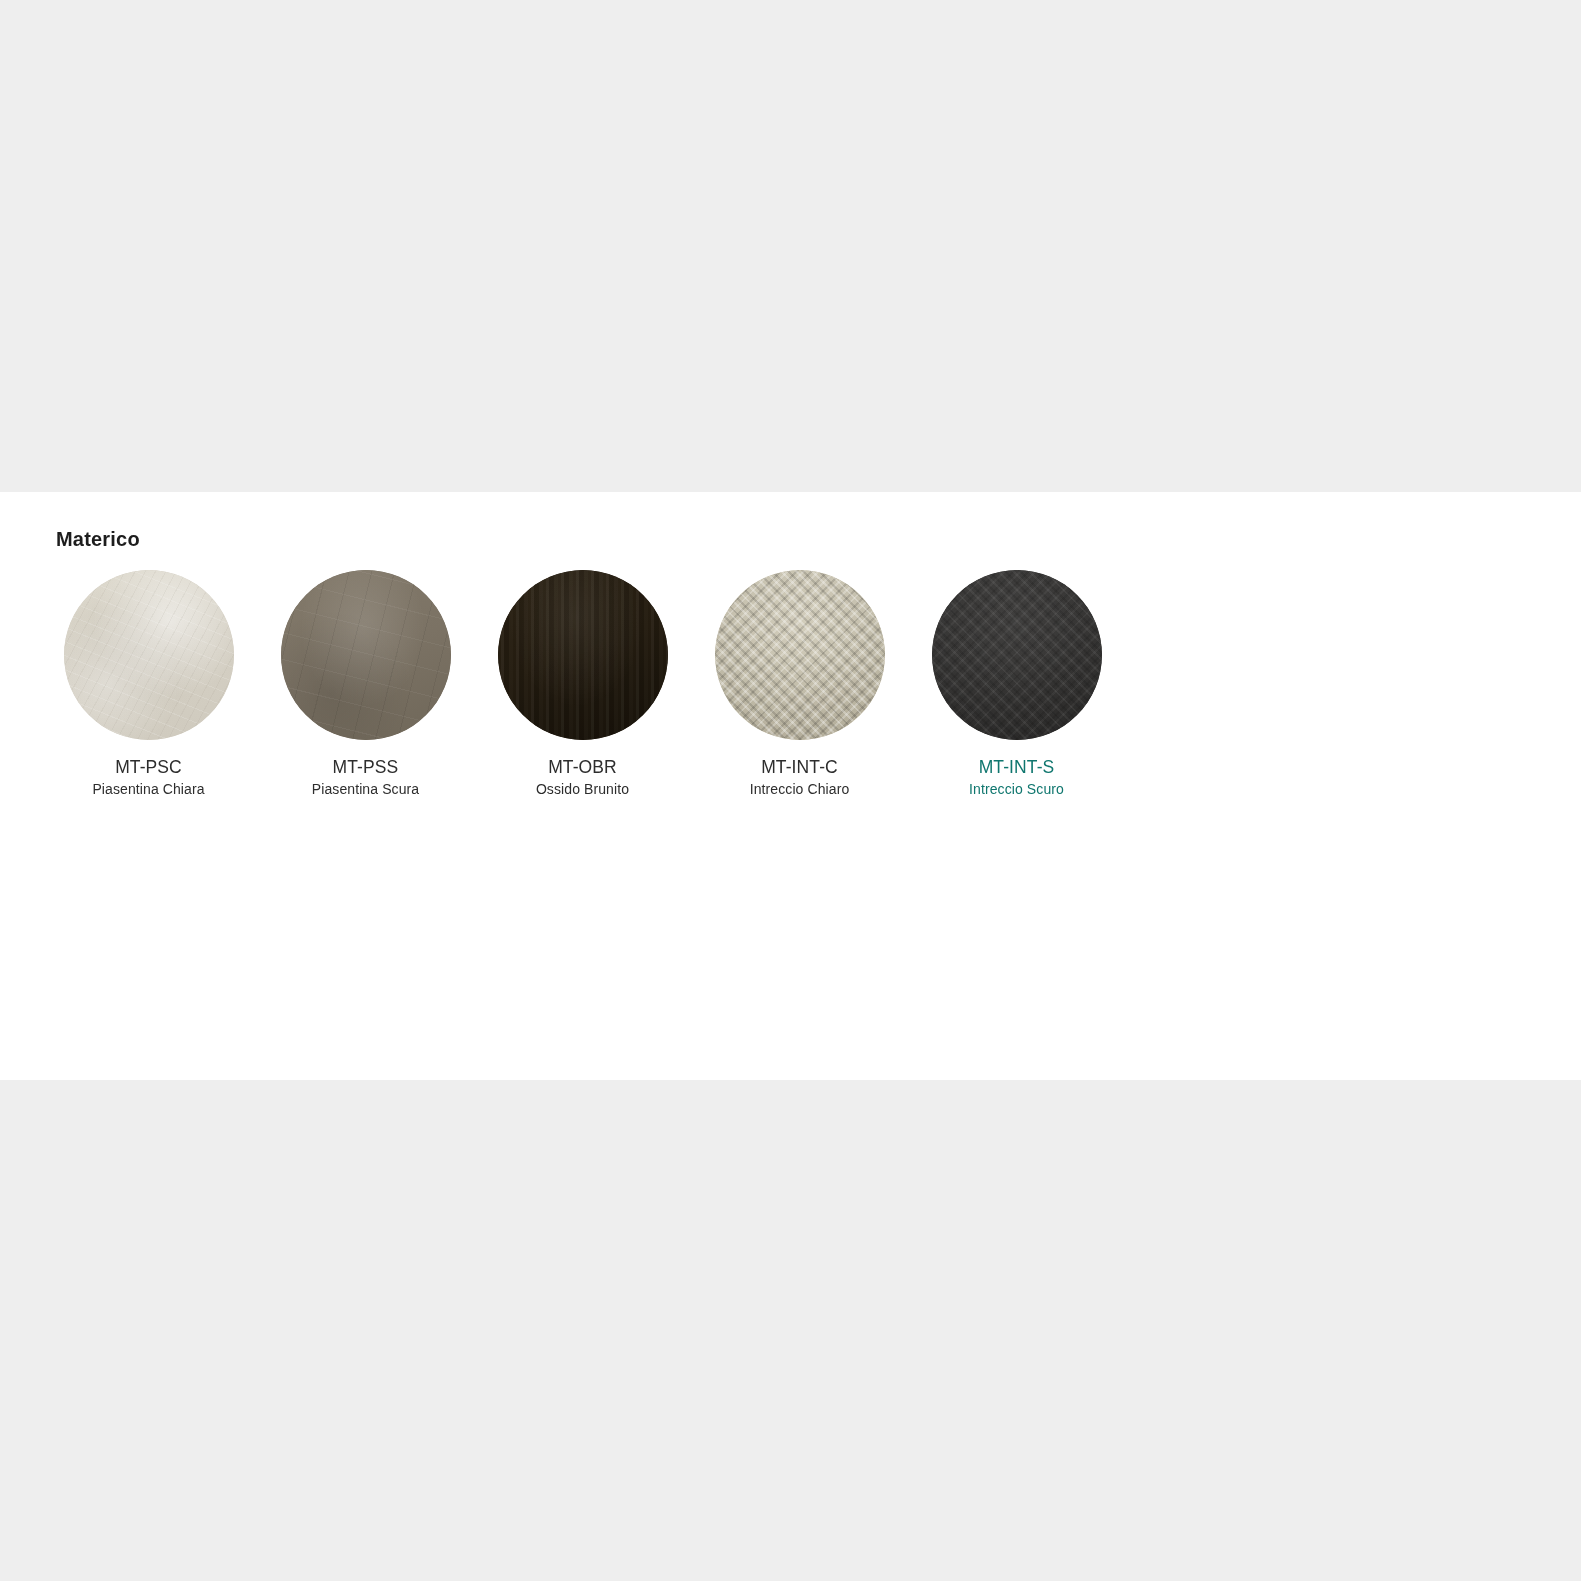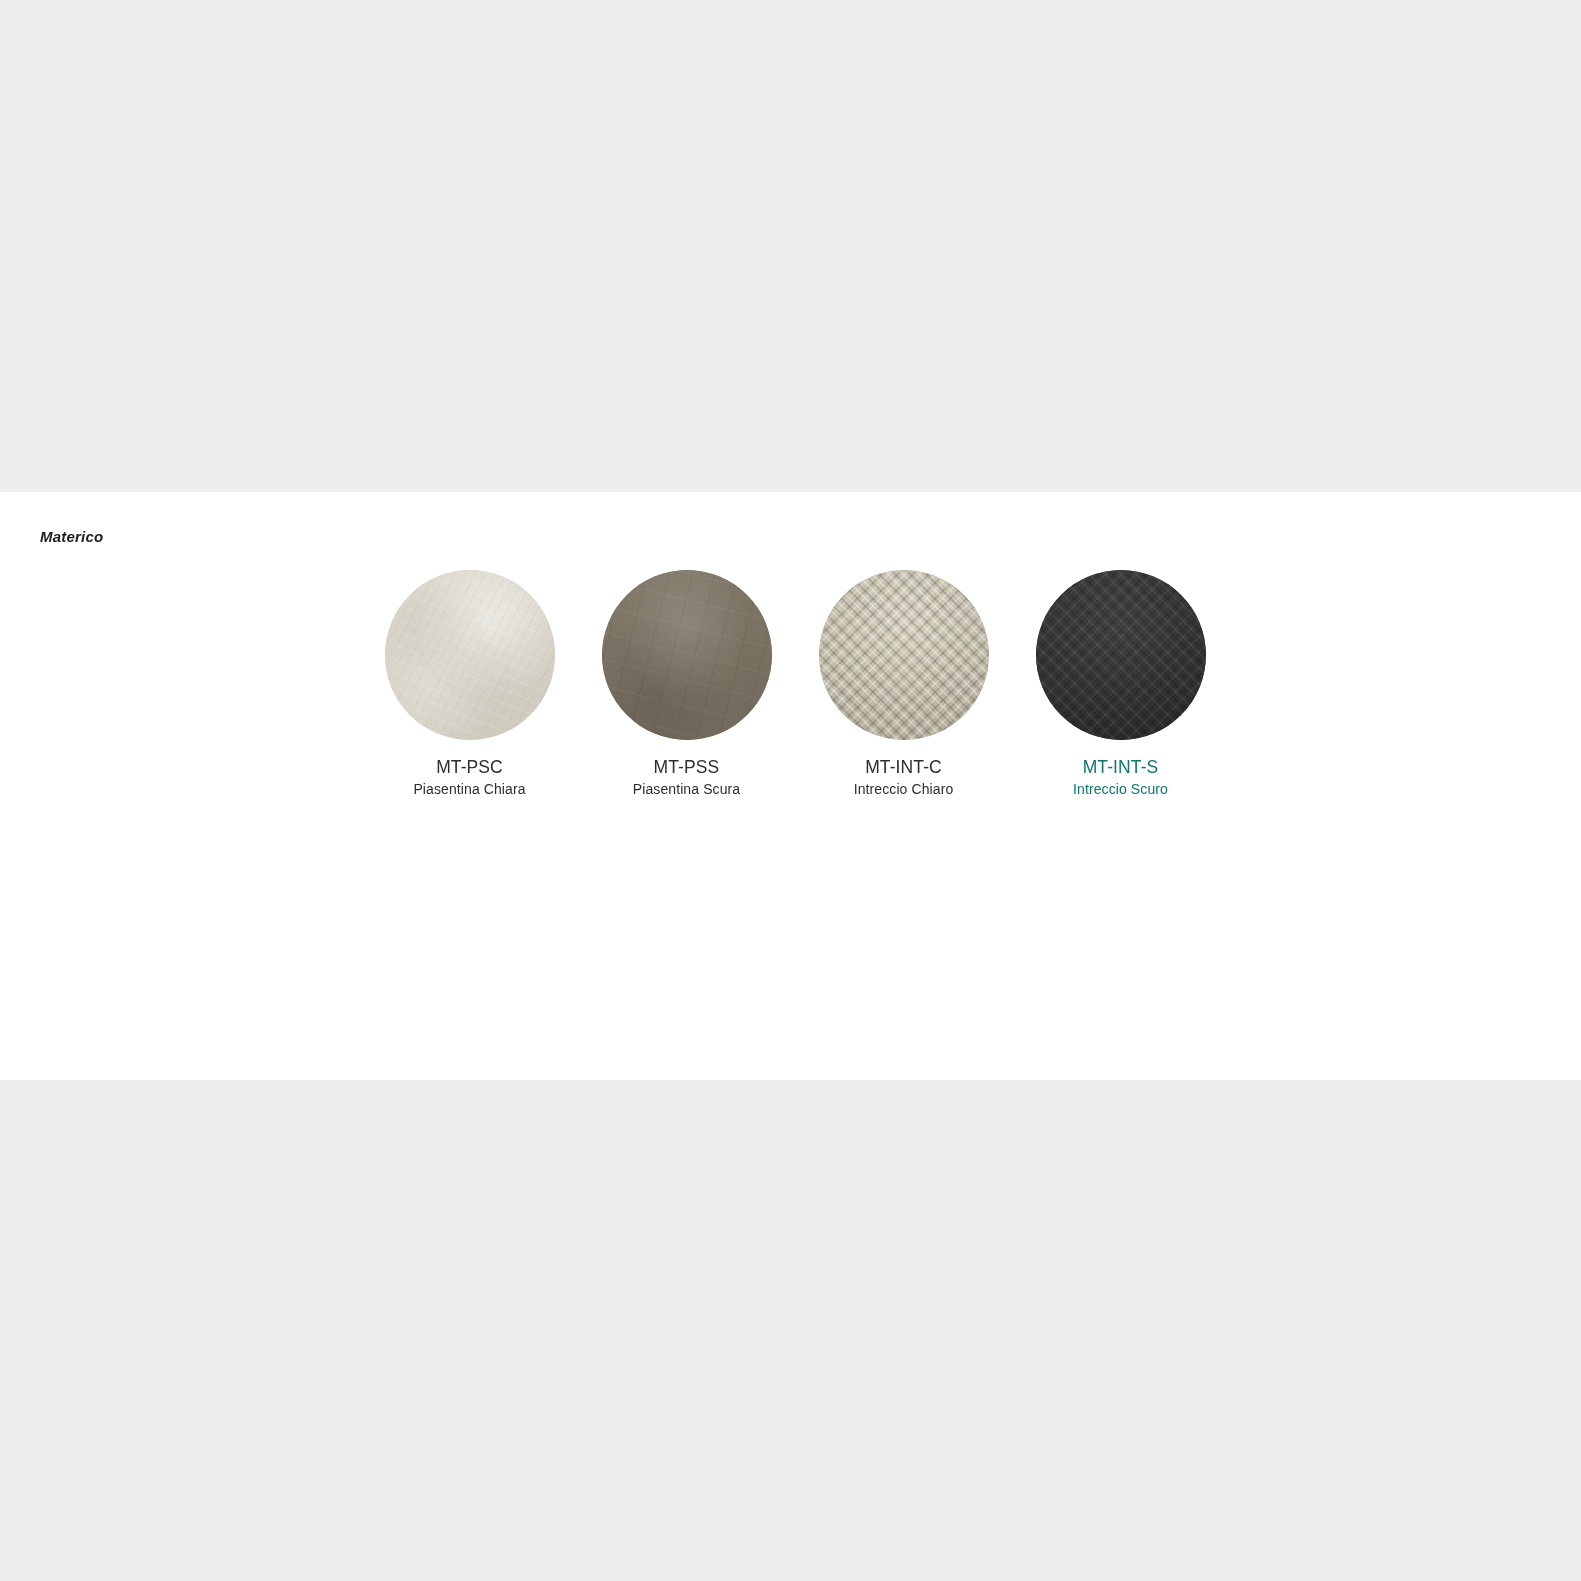--- a/index.html
+++ b/index.html
@@ -31,13 +31,12 @@
 
   .section-title {
     position: absolute;
-    left: 40px;
+    left: 56px;
     top: 36px;
-    font-size: 15px;
+    font-size: 20px;
     font-weight: bold;
     letter-spacing: 0.2px;
     color: #1d1d1d;
-    font-style: italic;
   }
 
   .swatch-grid {

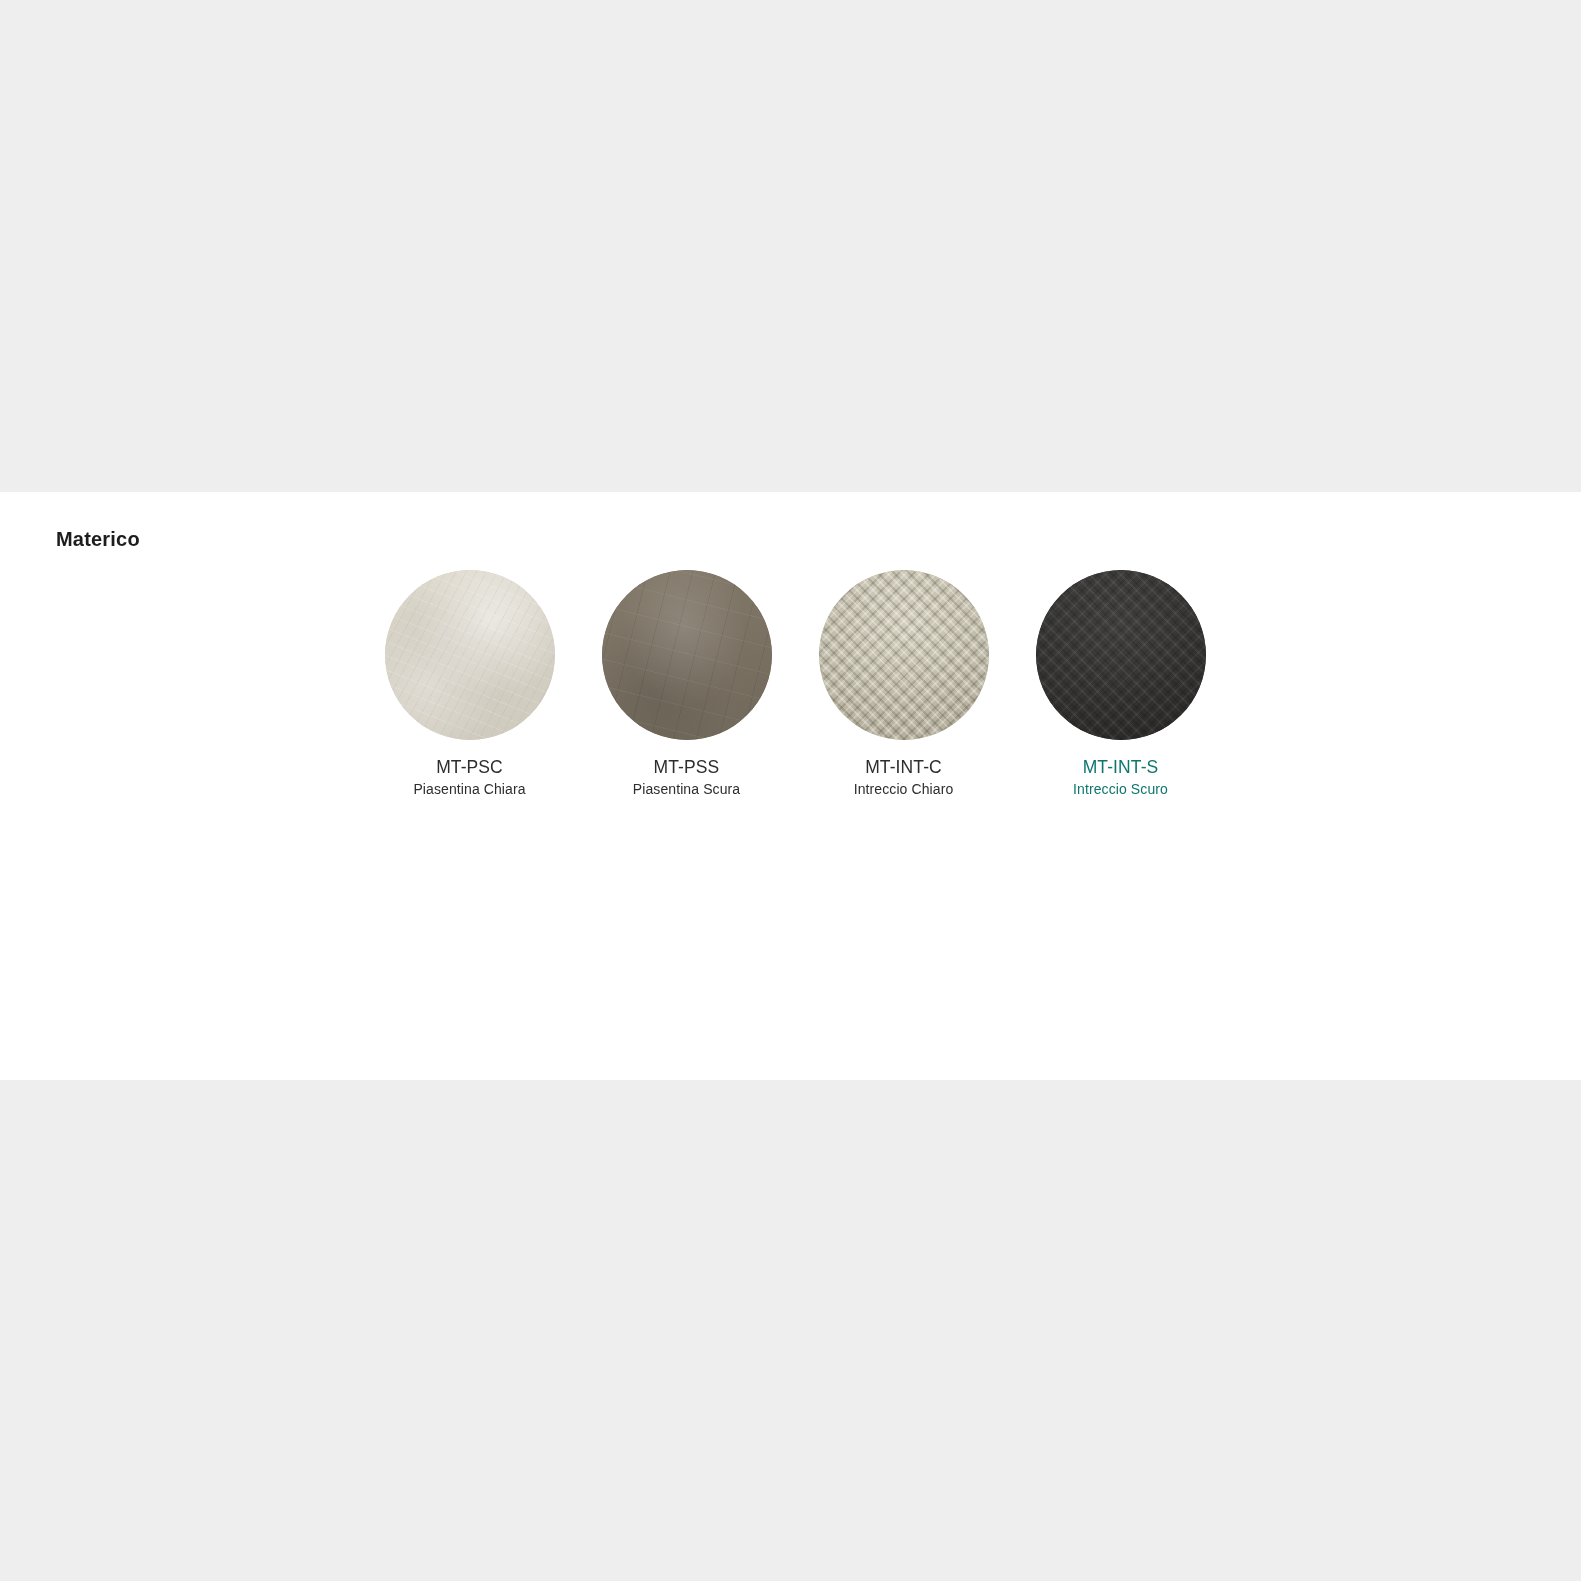--- a/index.html
+++ b/index.html
@@ -46,7 +46,6 @@
     width: 1510px;
     display: flex;
     flex-wrap: wrap;
-    justify-content: center;
   }
 
   .swatch-cell {

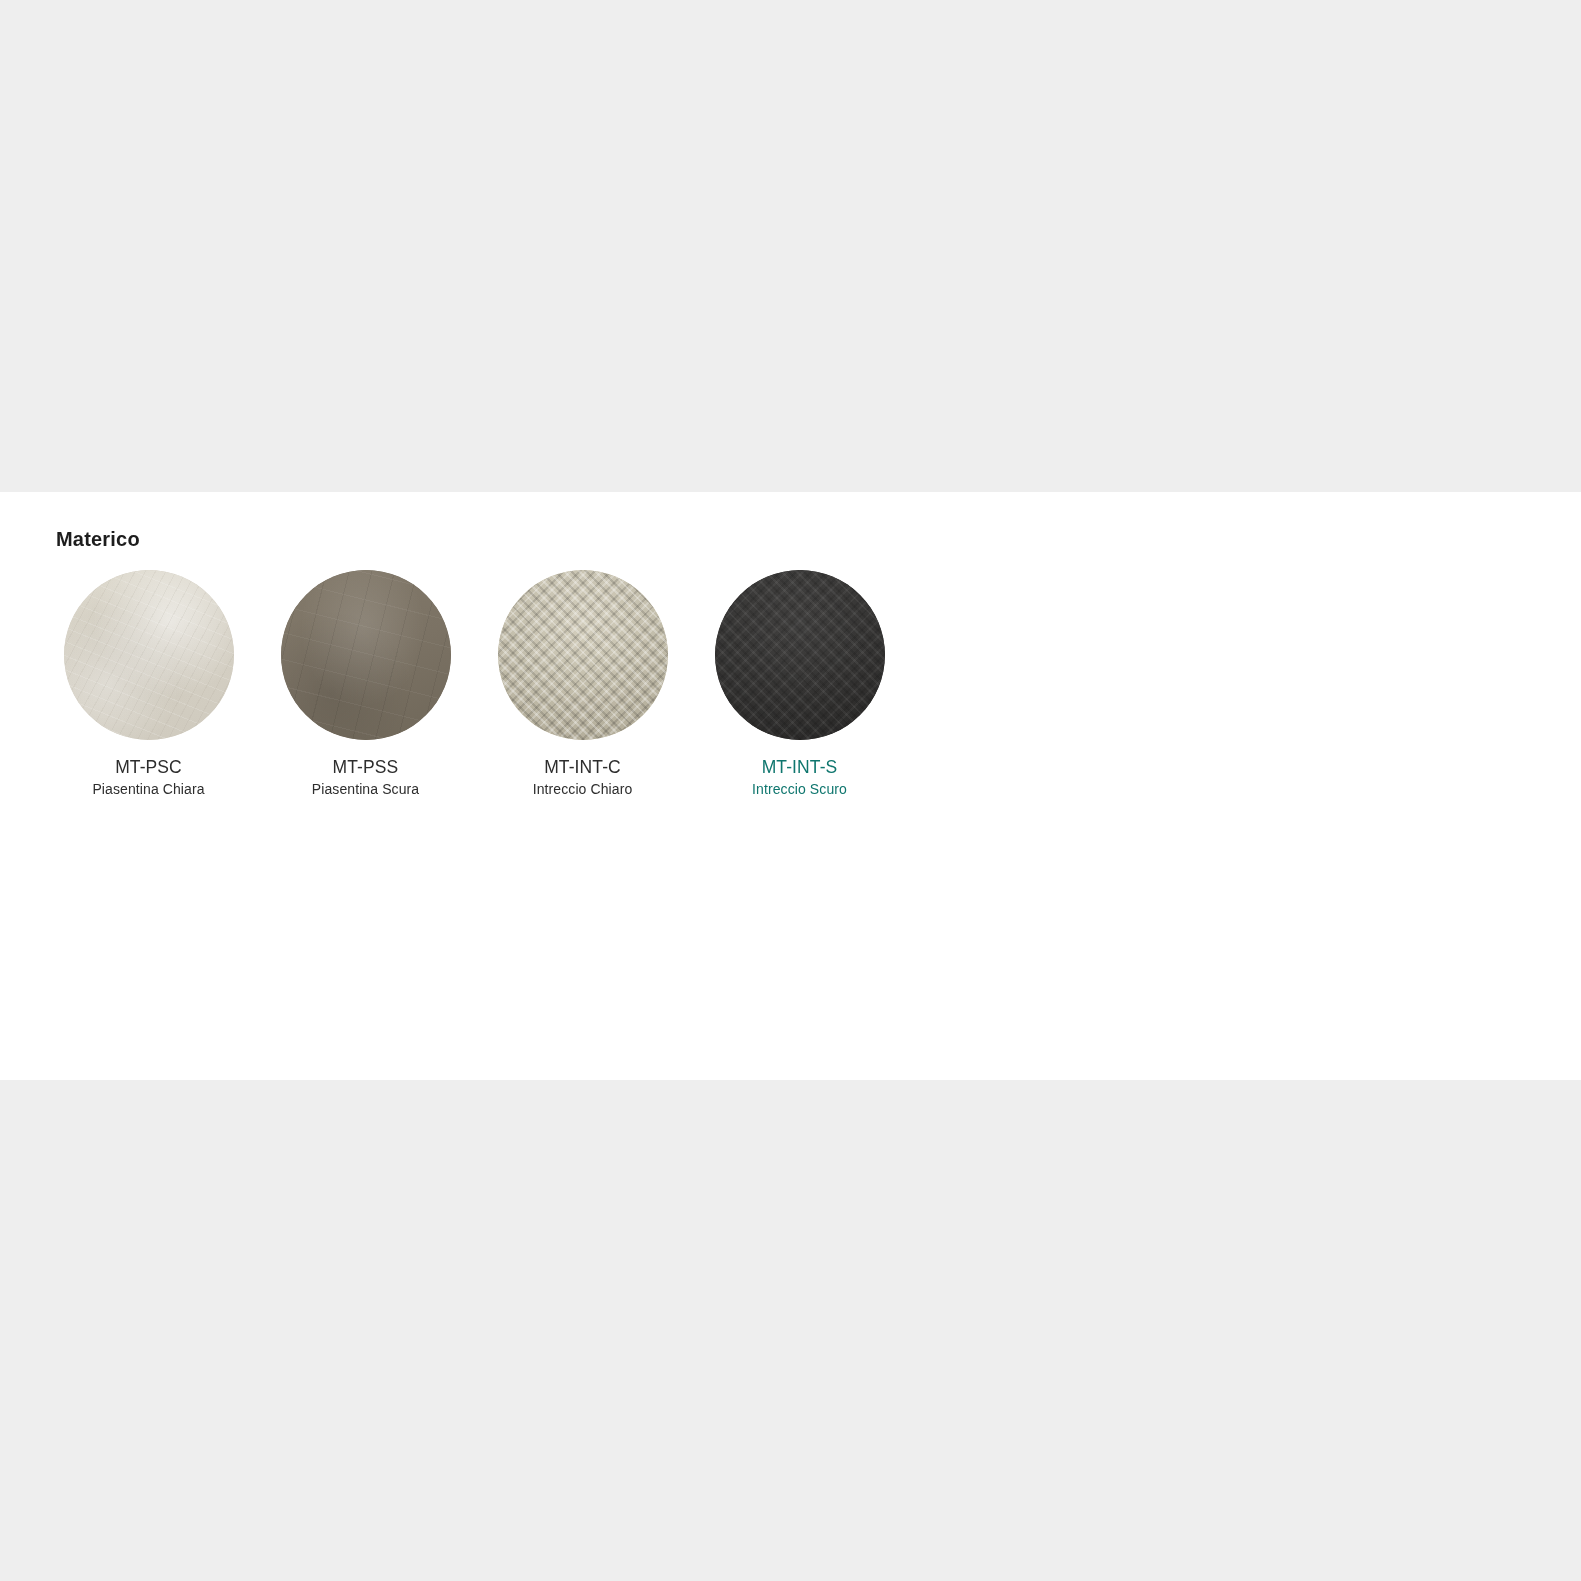--- a/index.html
+++ b/index.html
@@ -261,6 +261,15 @@
 
 
 
+  <div class="swatch-cell">
+    <div class="swatch-disc" style="background: rgb(36, 28, 16);">
+      <div class="tex t-obr"></div>
+    </div>
+    <div class="swatch-caption" style="color: rgb(45, 45, 45);">
+      <span class="swatch-code">MT-OBR</span>
+      <span class="swatch-name">Ossido Brunito</span>
+    </div>
+  </div>
 
   <div class="swatch-cell">
     <div class="swatch-disc" style="background: rgb(201, 195, 174);">

